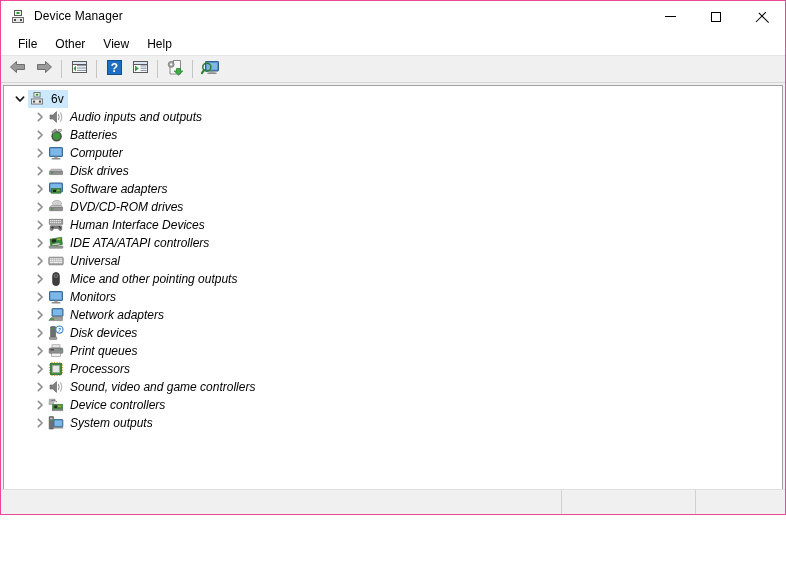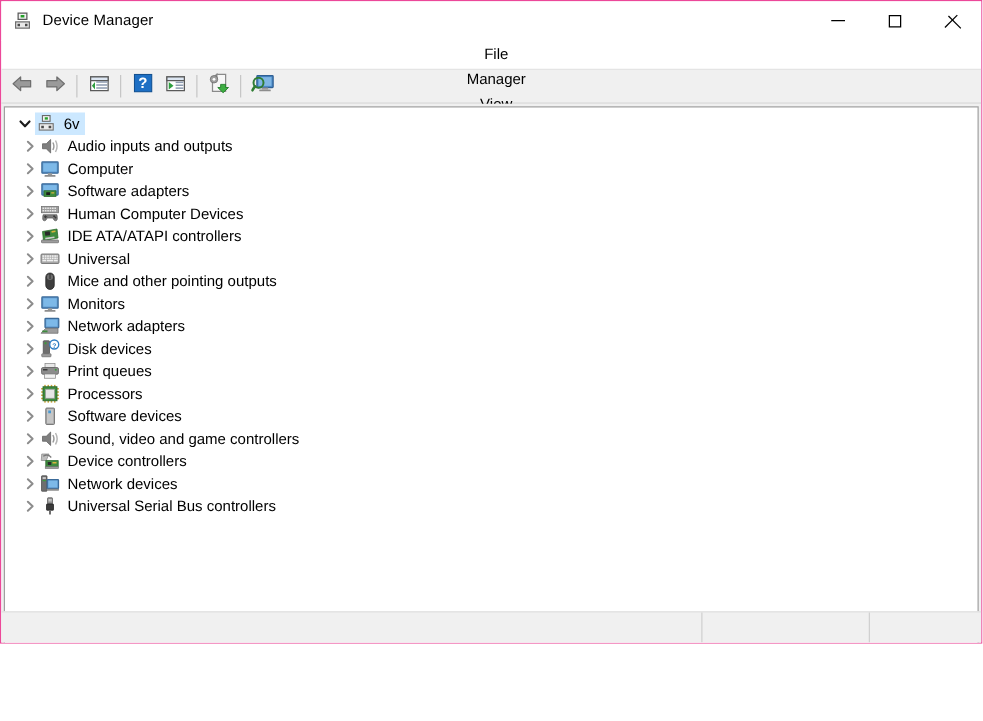--- a/index.html
+++ b/index.html
@@ -103,7 +103,6 @@
     align-items: center;
     padding-left: 8px;
     border-bottom: 1px solid #e4e4e4;
-    flex-direction: column;
   }
   .menu-item {
     font-size: 12px;

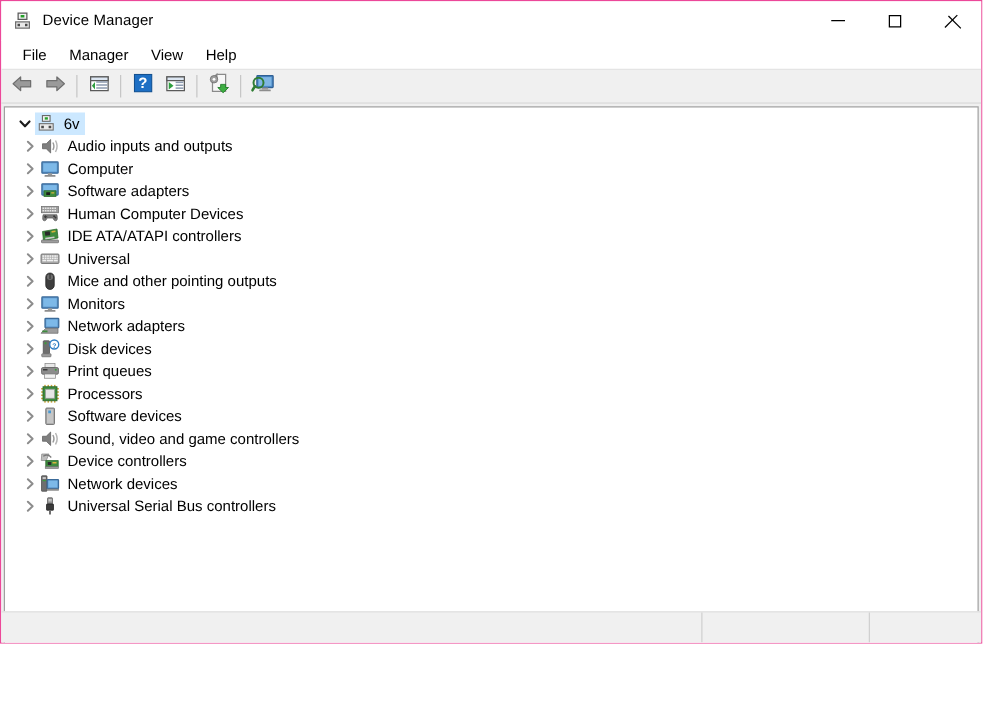--- a/index.html
+++ b/index.html
@@ -254,7 +254,7 @@
 
   <div class="menubar">
     <div class="menu-item">File</div>
-    <div class="menu-item">Manager</div>
+    <div class="menu-item">Other</div>
     <div class="menu-item">View</div>
     <div class="menu-item">Help</div>
   </div>

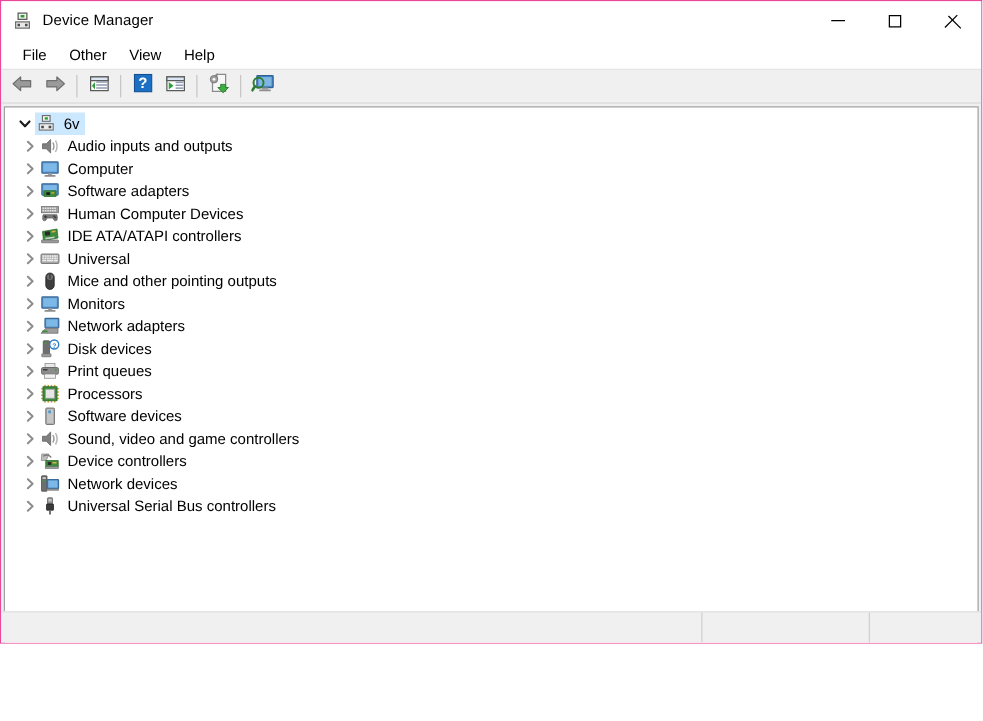--- a/index.html
+++ b/index.html
@@ -192,7 +192,7 @@
     padding: 0 4px 0 1px;
     height: 18px;
   }
-  .child-row { padding-left: 12px; }
+  .child-row { padding-left: 28px; font-style: italic; }
 
   
   .statusbar {

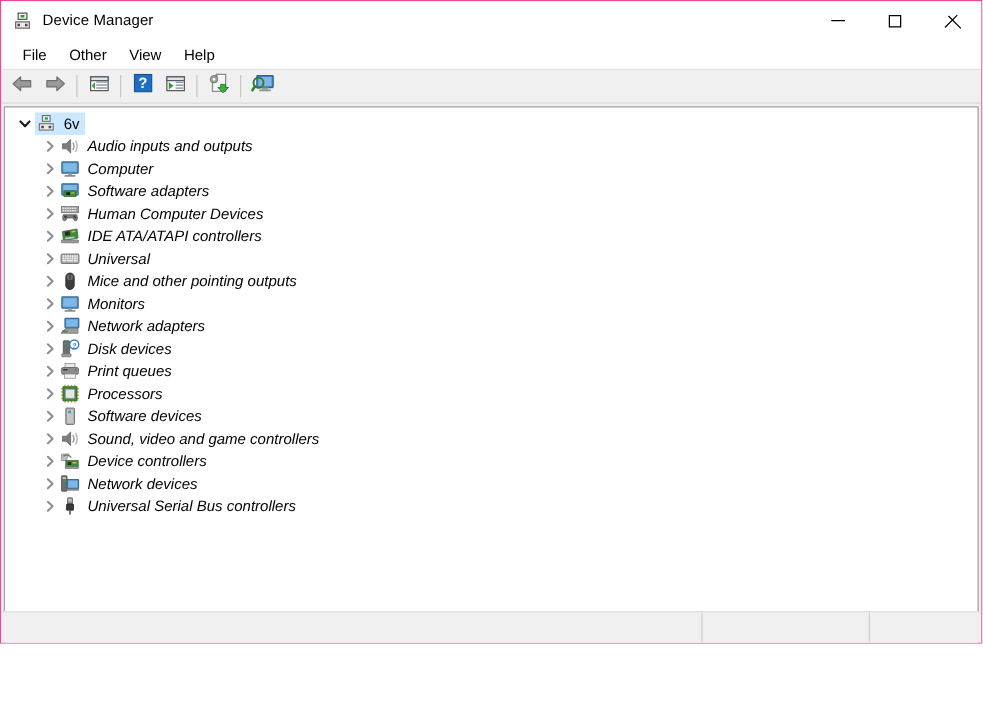--- a/index.html
+++ b/index.html
@@ -389,6 +389,22 @@
         <span class="node-label">Audio inputs and outputs</span>
       </div>
 
+      <div class="tree-row child-row">
+        <span class="chev">
+          <svg width="10" height="10" viewBox="0 0 10 10">
+              <path d="M3.3 1.4 L7.1 5 L3.3 8.6" fill="none" stroke="#8d8d8d" stroke-width="1.6" stroke-linecap="round" stroke-linejoin="round"></path>
+            </svg>
+        </span>
+        <span class="node-icon">
+          <svg width="16" height="16" viewBox="0 0 16 16">
+            <circle cx="8.6" cy="9.2" r="5.2" fill="#4e4e4e"></circle>
+            <circle cx="8.6" cy="9.2" r="3.6" fill="#3d9b3d"></circle>
+            <path d="M3.5 5 L7.5 2 L9 3.6 L5.3 6.5 Z" fill="#9a9a9a" stroke="#6e6e6e" stroke-width="0.6"></path>
+            <rect x="10.2" y="2.2" width="3.4" height="2.2" fill="#c8c8c8" stroke="#7a7a7a" stroke-width="0.5"></rect>
+          </svg>
+        </span>
+        <span class="node-label">Batteries</span>
+      </div>
 
       <div class="tree-row child-row">
         <span class="chev">

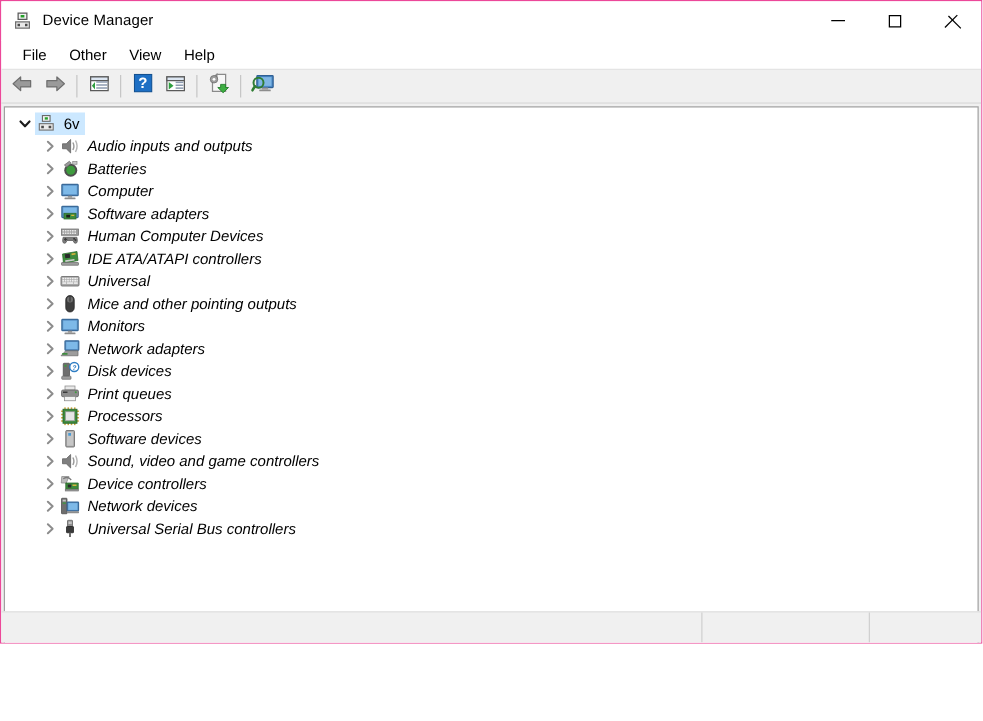--- a/index.html
+++ b/index.html
@@ -423,6 +423,21 @@
         <span class="node-label">Computer</span>
       </div>
 
+      <div class="tree-row child-row">
+        <span class="chev">
+          <svg width="10" height="10" viewBox="0 0 10 10">
+              <path d="M3.3 1.4 L7.1 5 L3.3 8.6" fill="none" stroke="#8d8d8d" stroke-width="1.6" stroke-linecap="round" stroke-linejoin="round"></path>
+            </svg>
+        </span>
+        <span class="node-icon">
+          <svg width="16" height="16" viewBox="0 0 16 16">
+            <path d="M1.5 8.5 L3.2 6.2 L13.4 6.2 L14.6 8.5 Z" fill="#bdbdbd" stroke="#8a8a8a" stroke-width="0.6"></path>
+            <rect x="1.5" y="8.4" width="13.1" height="3.2" rx="0.5" fill="#8f8f8f" stroke="#6a6a6a" stroke-width="0.6"></rect>
+            <rect x="3" y="9.4" width="2.2" height="1.3" fill="#3d9b3d"></rect>
+          </svg>
+        </span>
+        <span class="node-label">Disk drives</span>
+      </div>
 
       <div class="tree-row child-row">
         <span class="chev">

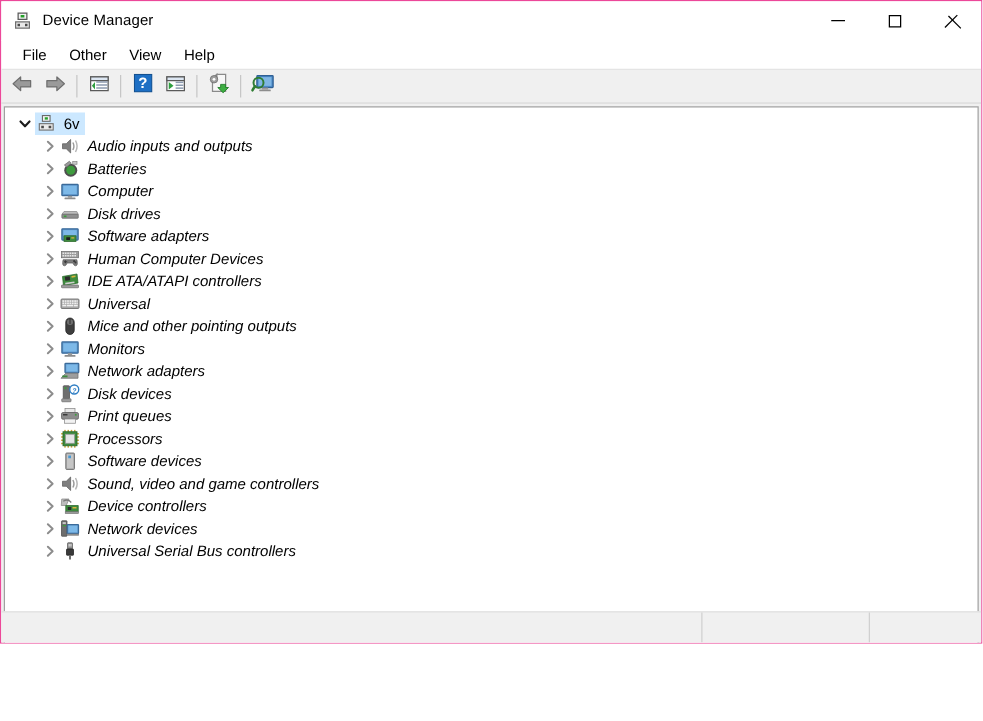--- a/index.html
+++ b/index.html
@@ -457,6 +457,23 @@
         <span class="node-label">Software adapters</span>
       </div>
 
+      <div class="tree-row child-row">
+        <span class="chev">
+          <svg width="10" height="10" viewBox="0 0 10 10">
+              <path d="M3.3 1.4 L7.1 5 L3.3 8.6" fill="none" stroke="#8d8d8d" stroke-width="1.6" stroke-linecap="round" stroke-linejoin="round"></path>
+            </svg>
+        </span>
+        <span class="node-icon">
+          <svg width="16" height="16" viewBox="0 0 16 16">
+            <ellipse cx="9" cy="4.4" rx="4.4" ry="2.8" fill="#d8d8d8" stroke="#8f8f8f" stroke-width="0.6"></ellipse>
+            <ellipse cx="9" cy="4.4" rx="1.2" ry="0.8" fill="#ffffff" stroke="#9a9a9a" stroke-width="0.5"></ellipse>
+            <path d="M1.5 8.6 L3.2 6.4 L13.4 6.4 L14.6 8.6 Z" fill="#c2c2c2" stroke="#8a8a8a" stroke-width="0.6"></path>
+            <rect x="1.5" y="8.5" width="13.1" height="3.2" rx="0.5" fill="#8f8f8f" stroke="#6a6a6a" stroke-width="0.6"></rect>
+            <rect x="3" y="9.5" width="2.2" height="1.3" fill="#3d9b3d"></rect>
+          </svg>
+        </span>
+        <span class="node-label">DVD/CD-ROM drives</span>
+      </div>
 
       <div class="tree-row child-row">
         <span class="chev">

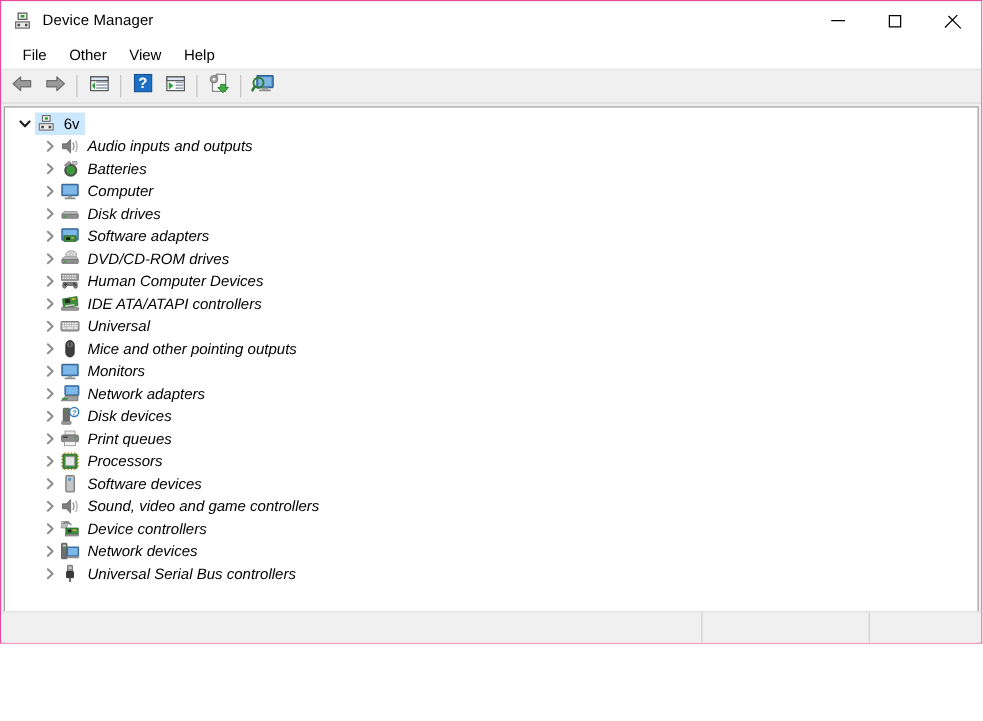--- a/index.html
+++ b/index.html
@@ -505,7 +505,7 @@
             <circle cx="12.4" cy="10.9" r="0.8" fill="#3a3a3a"></circle>
           </svg>
         </span>
-        <span class="node-label">Human Computer Devices</span>
+        <span class="node-label">Human Interface Devices</span>
       </div>
 
       <div class="tree-row child-row">

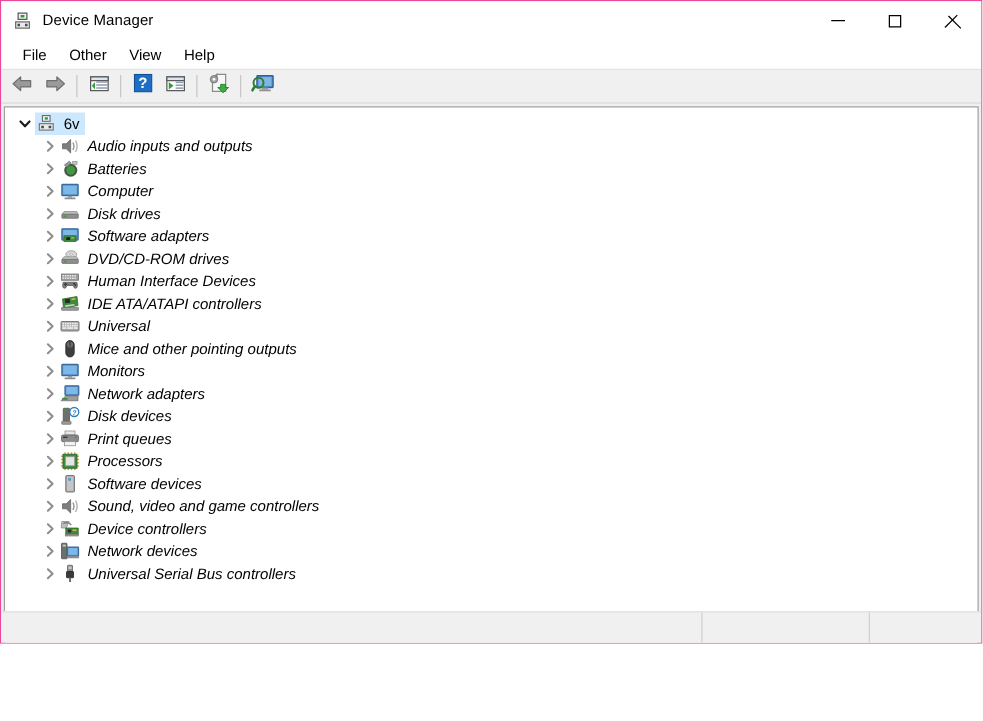--- a/index.html
+++ b/index.html
@@ -678,21 +678,6 @@
         <span class="node-label">Processors</span>
       </div>
 
-      <div class="tree-row child-row">
-        <span class="chev">
-          <svg width="10" height="10" viewBox="0 0 10 10">
-              <path d="M3.3 1.4 L7.1 5 L3.3 8.6" fill="none" stroke="#8d8d8d" stroke-width="1.6" stroke-linecap="round" stroke-linejoin="round"></path>
-            </svg>
-        </span>
-        <span class="node-icon">
-          <svg width="16" height="16" viewBox="0 0 16 16">
-            <rect x="4.6" y="1.4" width="7" height="13.2" rx="0.8" fill="#a6a6a6" stroke="#6e6e6e" stroke-width="0.7"></rect>
-            <rect x="5.6" y="2.4" width="5" height="11.2" fill="#c6c6c6"></rect>
-            <rect x="6.6" y="3.4" width="2.2" height="2.2" fill="#4a9ad4"></rect>
-          </svg>
-        </span>
-        <span class="node-label">Software devices</span>
-      </div>
 
       <div class="tree-row child-row">
         <span class="chev">

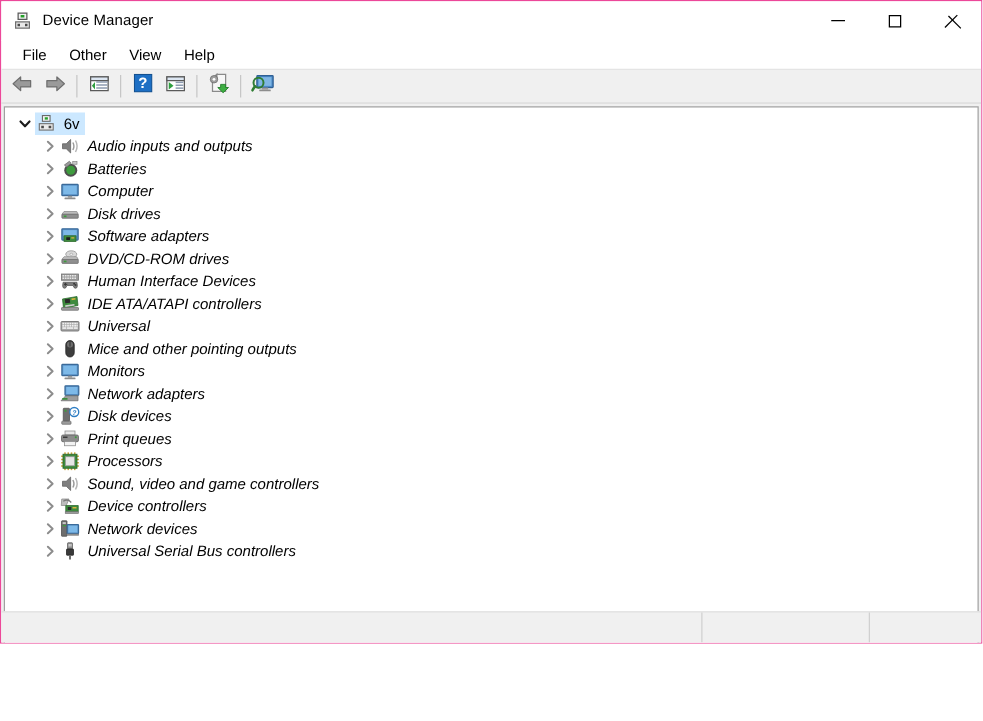--- a/index.html
+++ b/index.html
@@ -730,7 +730,7 @@
             <rect x="5.4" y="12" width="9.8" height="1.5" rx="0.5" fill="#8d8d8d"></rect>
           </svg>
         </span>
-        <span class="node-label">Network devices</span>
+        <span class="node-label">System outputs</span>
       </div>
 
       <div class="tree-row child-row">

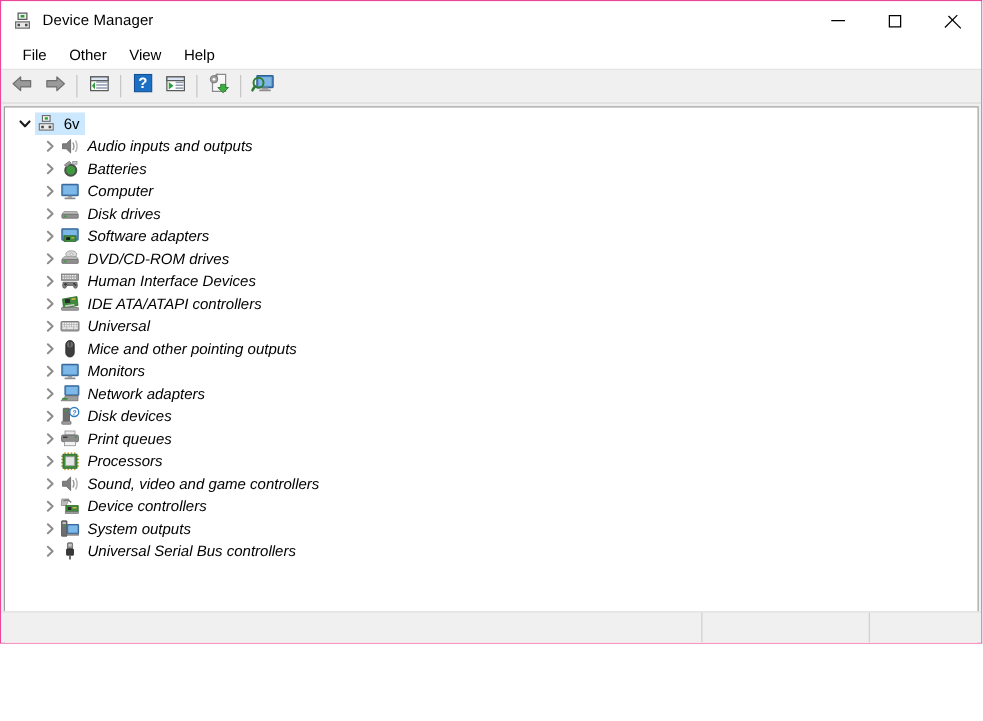--- a/index.html
+++ b/index.html
@@ -733,23 +733,6 @@
         <span class="node-label">System outputs</span>
       </div>
 
-      <div class="tree-row child-row">
-        <span class="chev">
-          <svg width="10" height="10" viewBox="0 0 10 10">
-              <path d="M3.3 1.4 L7.1 5 L3.3 8.6" fill="none" stroke="#8d8d8d" stroke-width="1.6" stroke-linecap="round" stroke-linejoin="round"></path>
-            </svg>
-        </span>
-        <span class="node-icon">
-          <svg width="16" height="16" viewBox="0 0 16 16">
-            <rect x="6" y="1.2" width="4" height="5" rx="0.5" fill="#8f8f8f" stroke="#5e5e5e" stroke-width="0.6"></rect>
-            <rect x="6.9" y="2.2" width="0.9" height="2" fill="#e0e0e0"></rect>
-            <rect x="8.3" y="2.2" width="0.9" height="2" fill="#e0e0e0"></rect>
-            <rect x="5.2" y="6.2" width="5.6" height="5" rx="0.5" fill="#3a3a3a" stroke="#1f1f1f" stroke-width="0.6"></rect>
-            <rect x="7.2" y="11.2" width="1.6" height="3.4" fill="#6e6e6e"></rect>
-          </svg>
-        </span>
-        <span class="node-label">Universal Serial Bus controllers</span>
-      </div>
 
     </div>
   </div>

